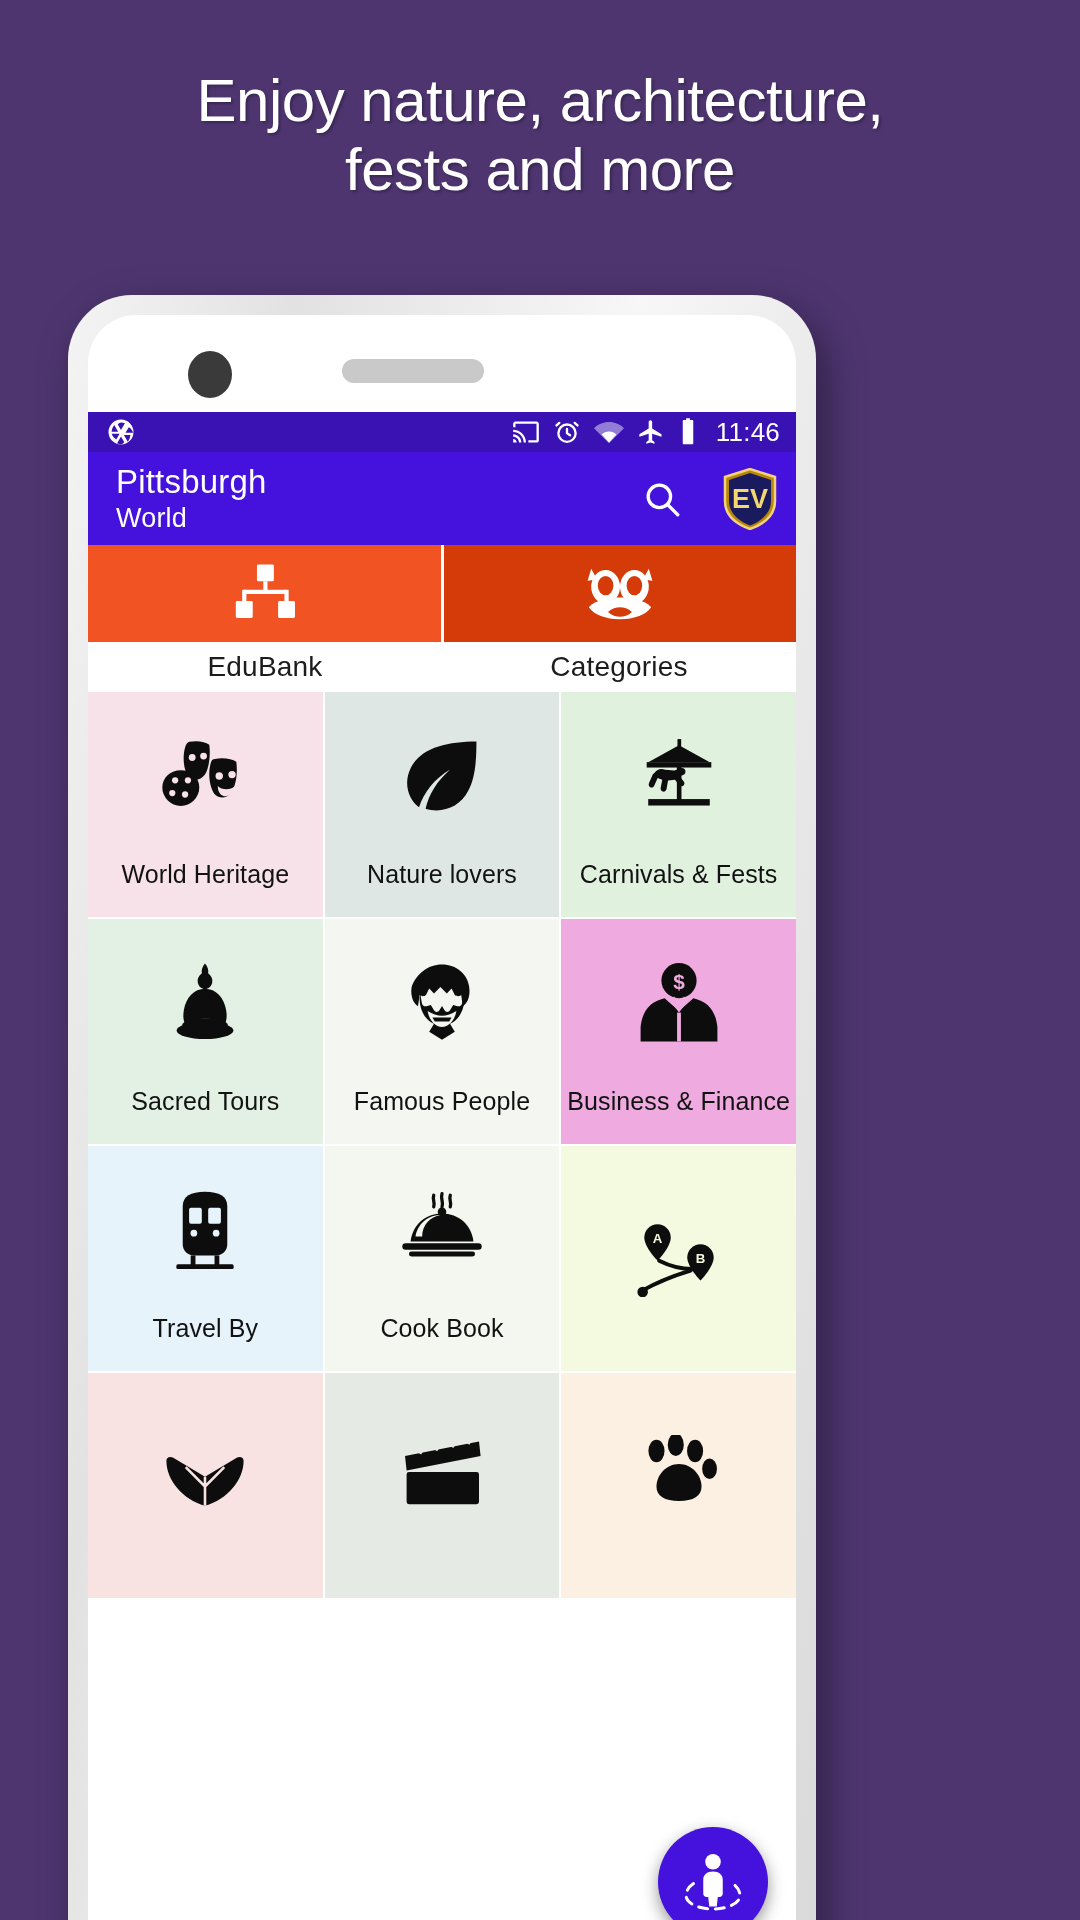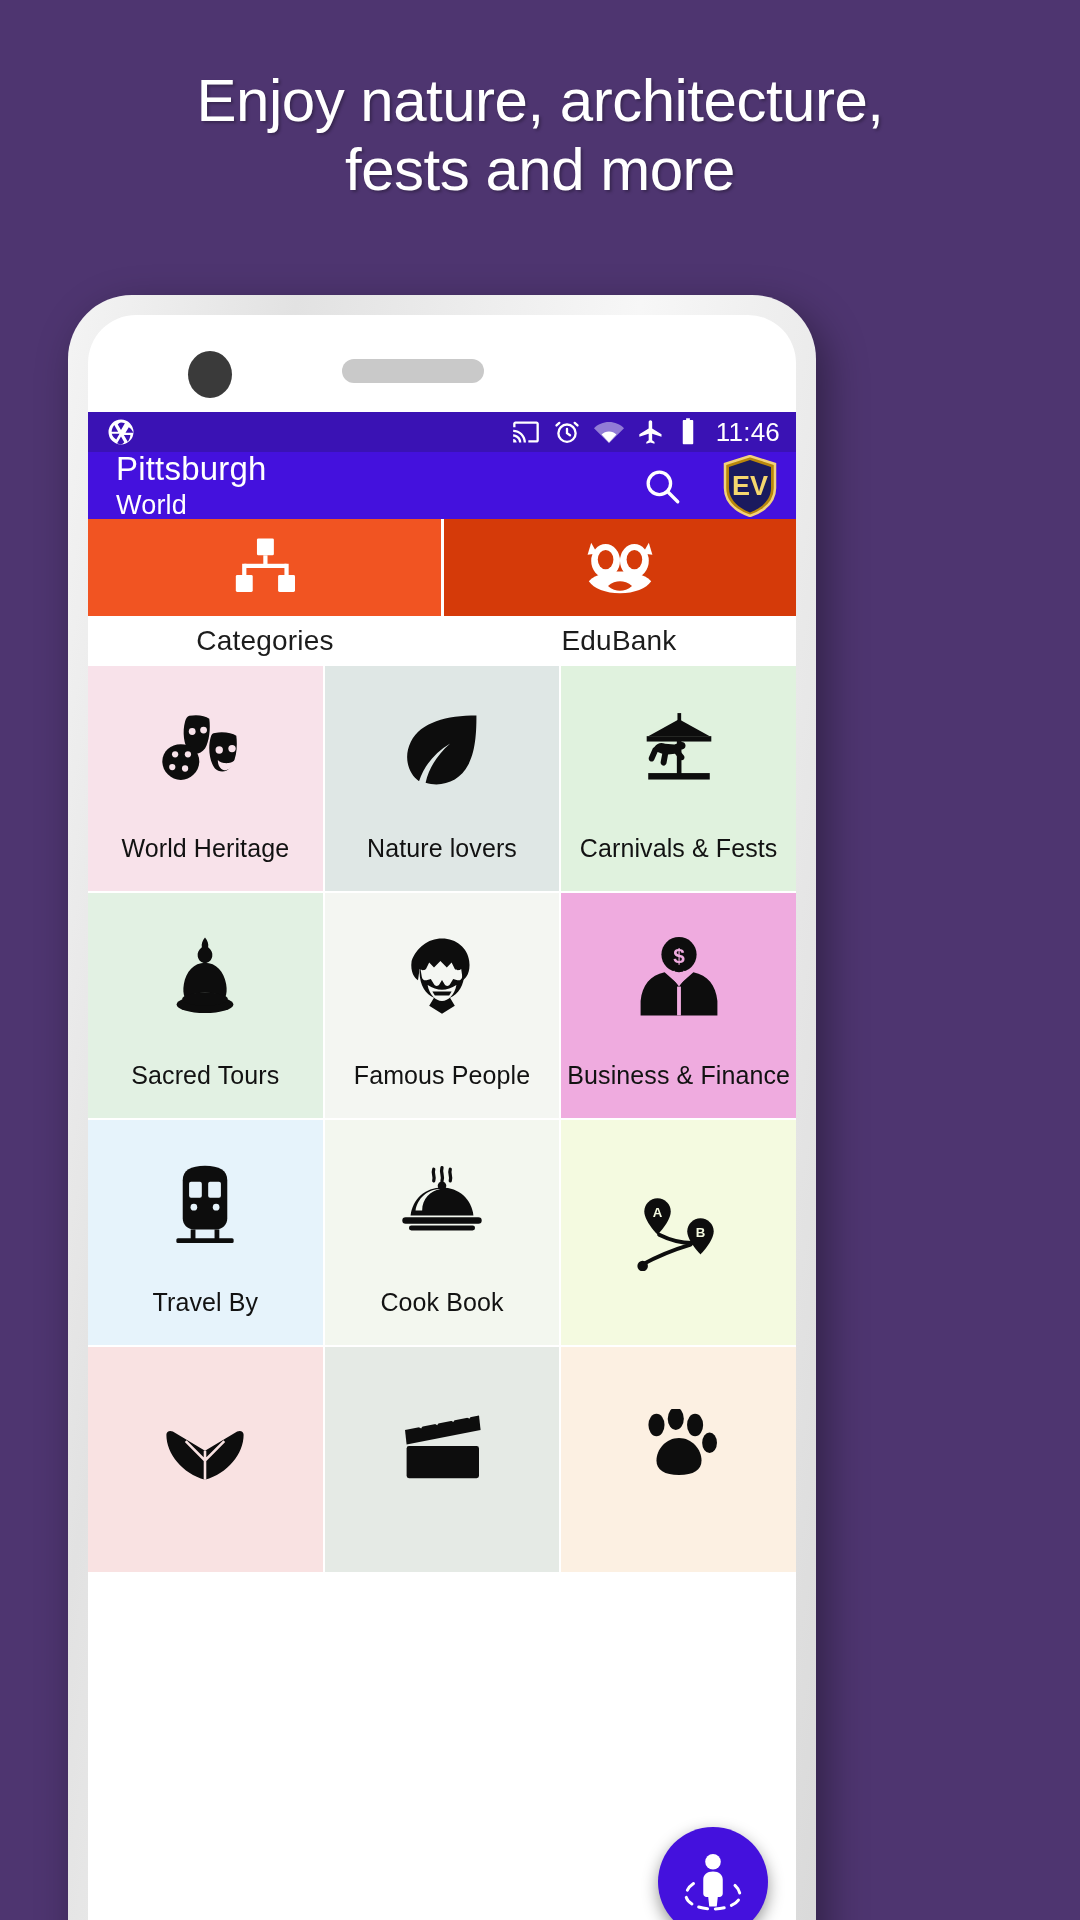--- a/index.html
+++ b/index.html
@@ -113,7 +113,7 @@
 
   
   .app-bar {
-    height: 67px;
+    height: 93px;
     background: #4411dd;
     display: flex;
     align-items: center;

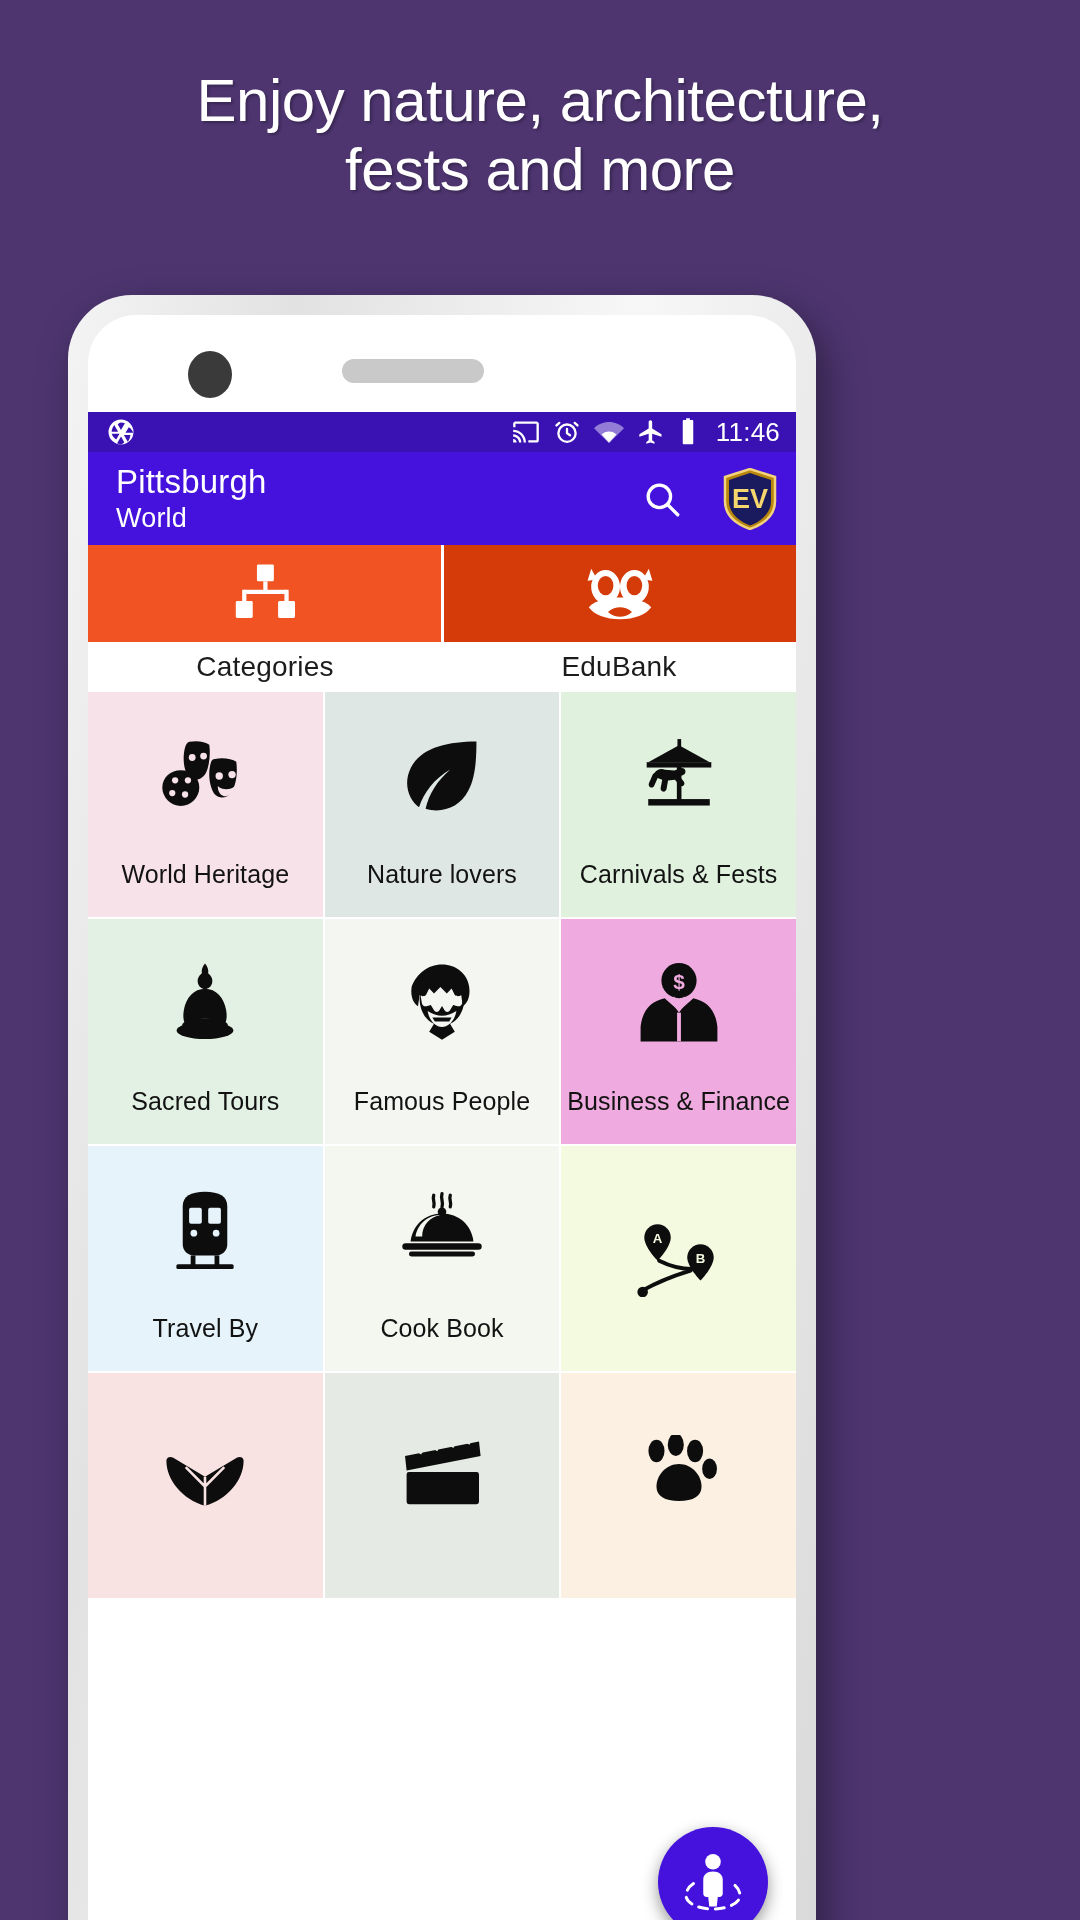--- a/index.html
+++ b/index.html
@@ -335,8 +335,8 @@
       </div>
 
       <div class="tab-labels">
+        <div class="tab-label">EduBank</div>
         <div class="tab-label">Categories</div>
-        <div class="tab-label">EduBank</div>
       </div>
 
       <div class="category-grid">

